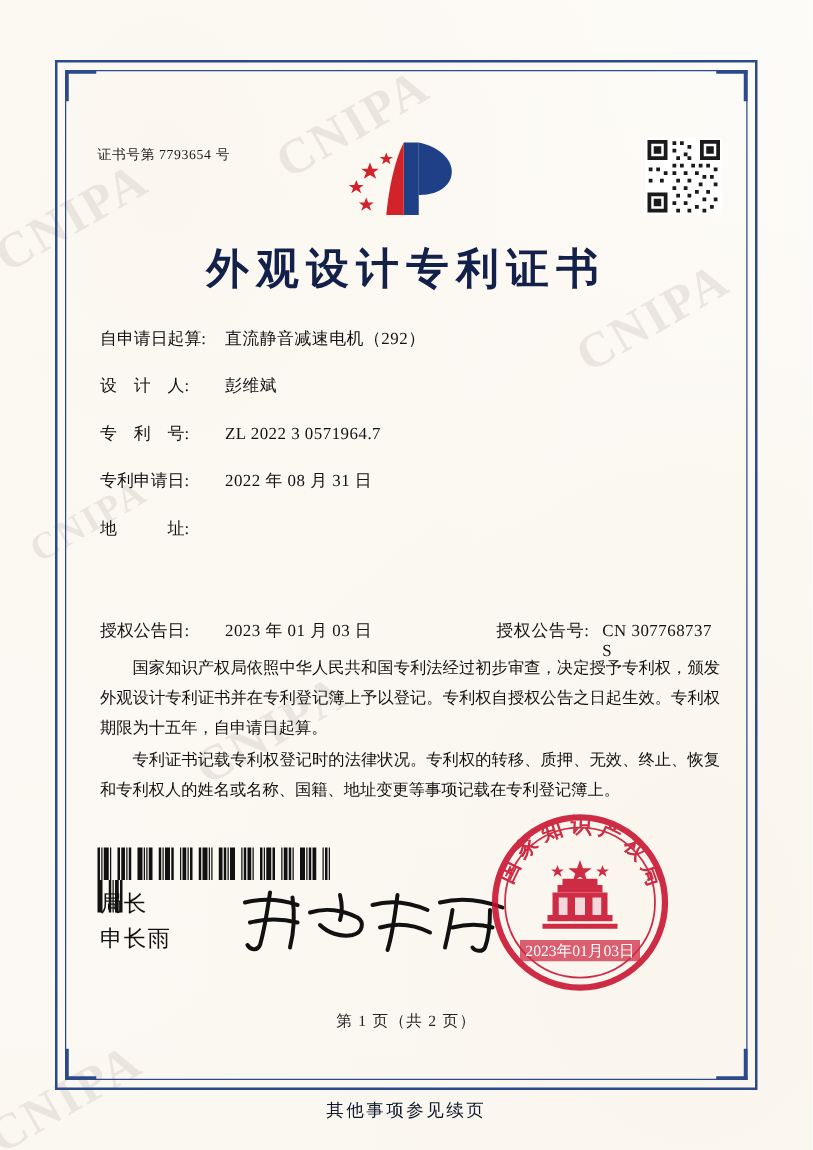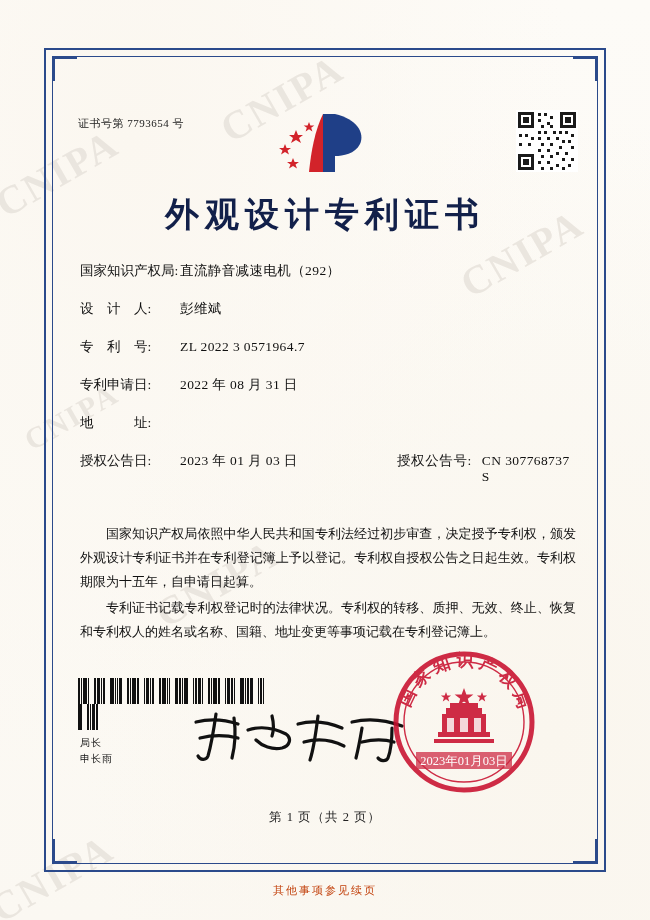--- a/index.html
+++ b/index.html
@@ -328,7 +328,7 @@
 
     <div class="fields">
       <div class="field-row">
-        <div class="f-label tight">国家知识产权局:</div>
+        <div class="f-label tight">自申请日起算:</div>
         <div class="f-value">直流静音减速电机（292）</div>
       </div>
       <div class="field-row">

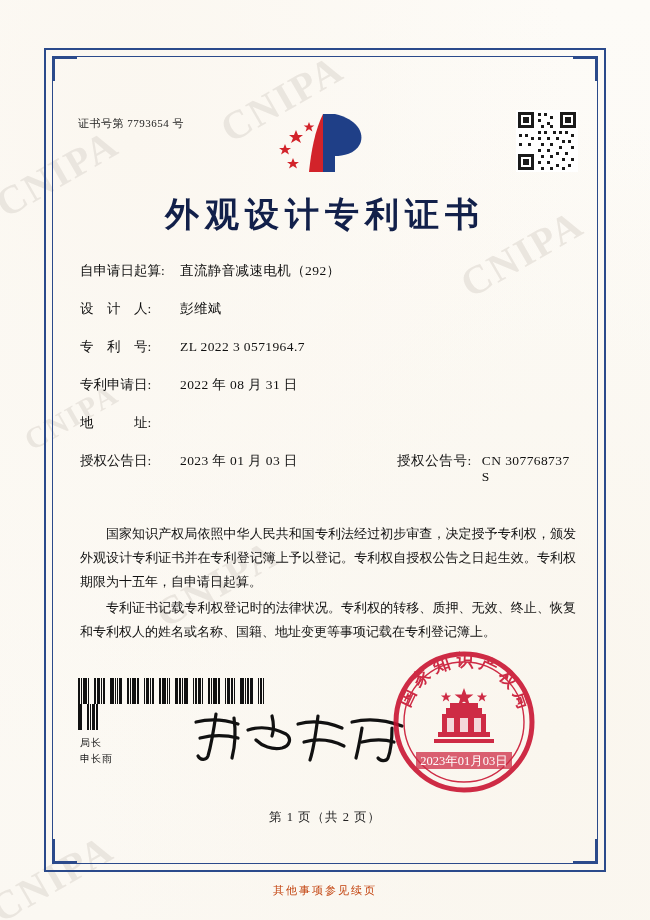--- a/index.html
+++ b/index.html
@@ -141,6 +141,7 @@
     letter-spacing: .6px;
     margin-left: 22px;
     white-space: nowrap;
+    margin-top: 44px;
   }
   .f-value2 {
     flex: 1 1 auto;

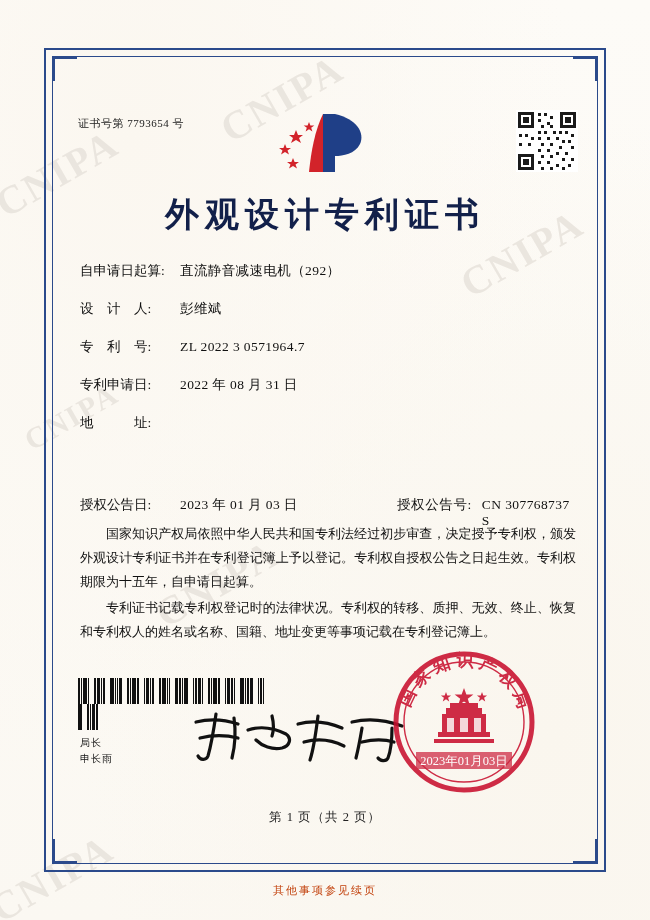--- a/index.html
+++ b/index.html
@@ -184,7 +184,7 @@
     position: absolute;
     left: 12px;
     bottom: 82px;
-    font-size: 10px;
+    font-size: 18px;
     line-height: 1.55;
     color: #111;
     letter-spacing: 1px;

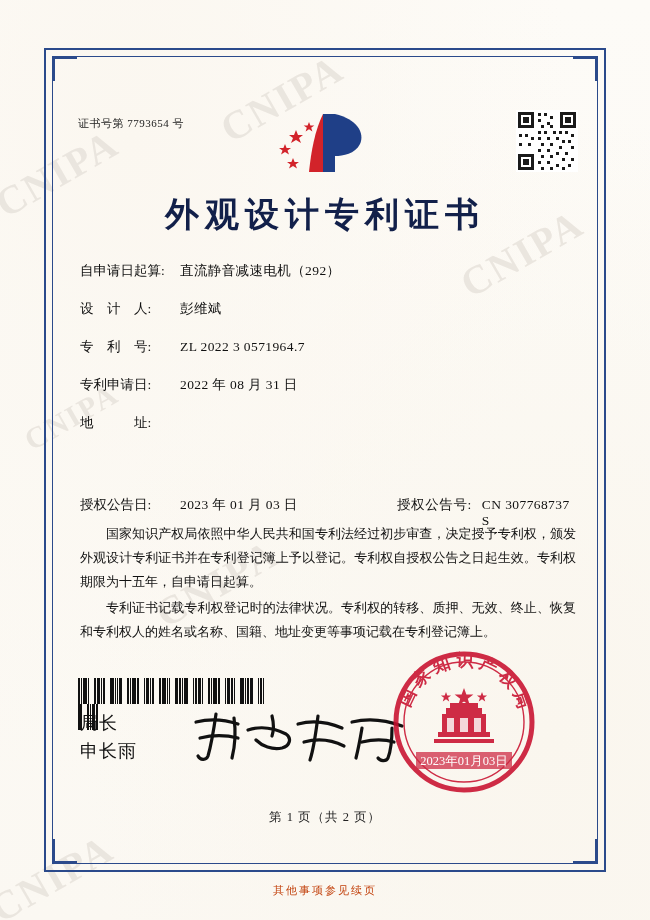--- a/index.html
+++ b/index.html
@@ -221,8 +221,8 @@
     left: 0; right: 0;
     bottom: 22px;
     text-align: center;
-    font-size: 11px;
-    color: #c2410c;
+    font-size: 14px;
+    color: #0f172a;
     letter-spacing: 2px;
   }
 </style>

